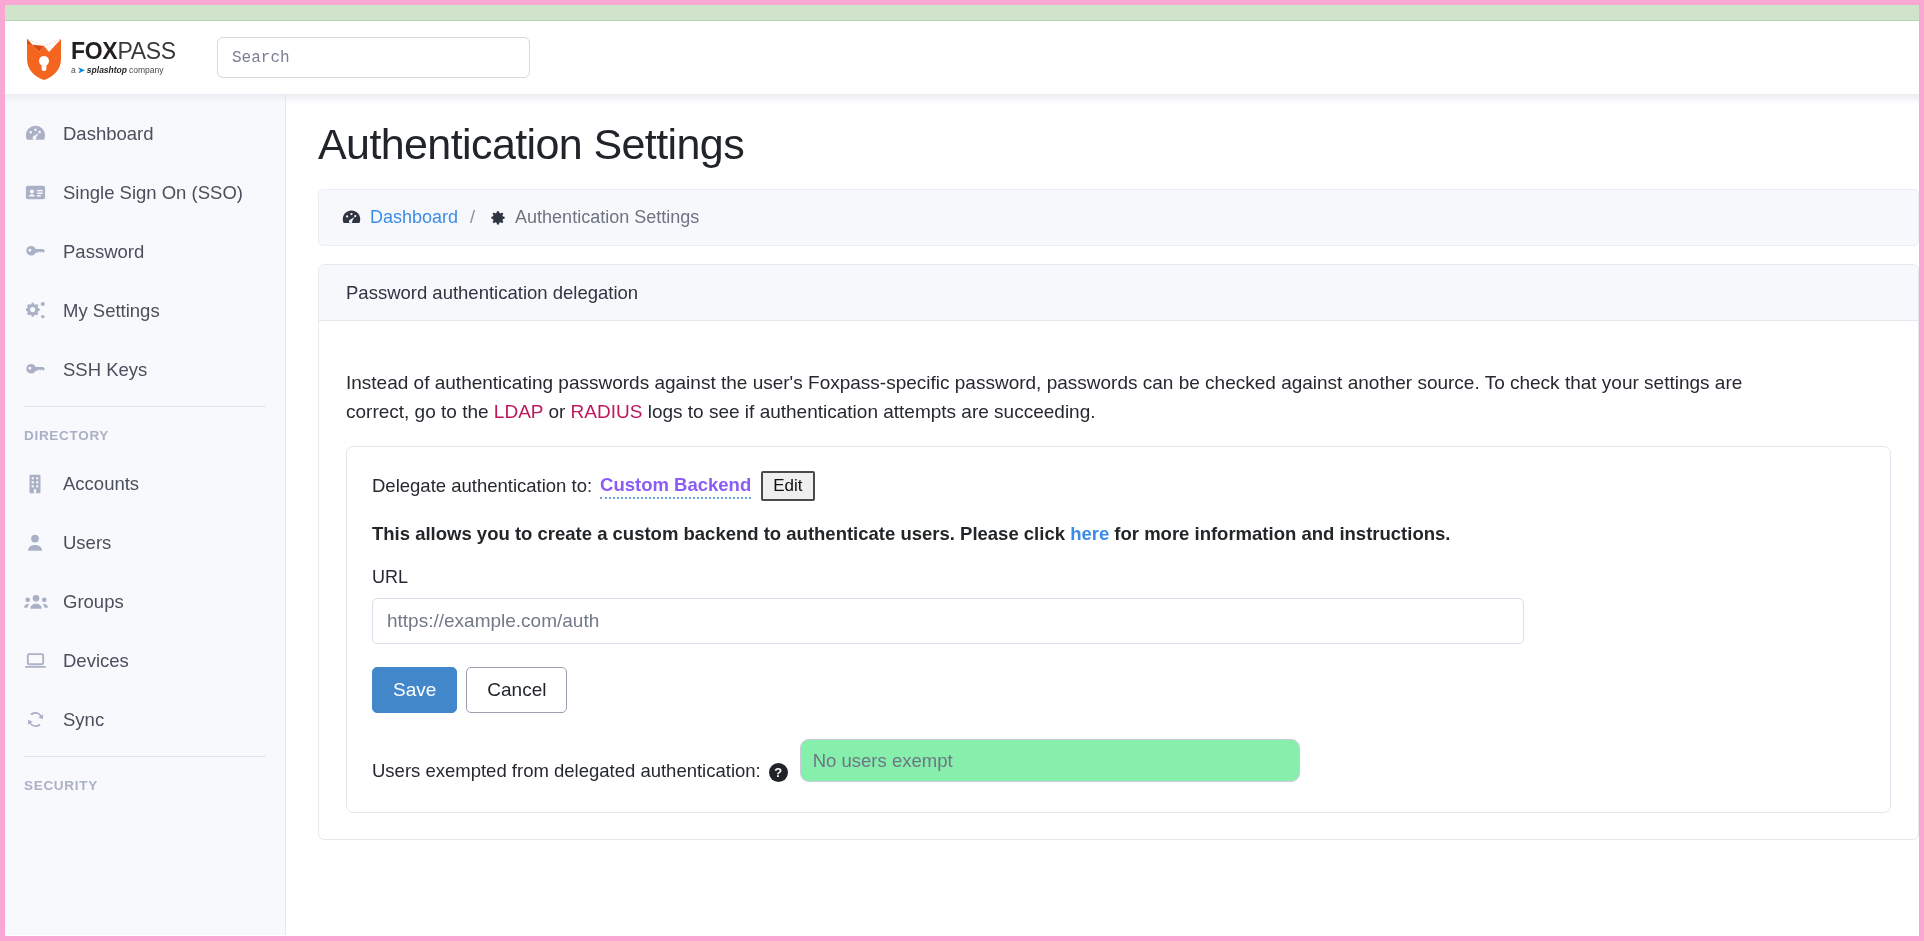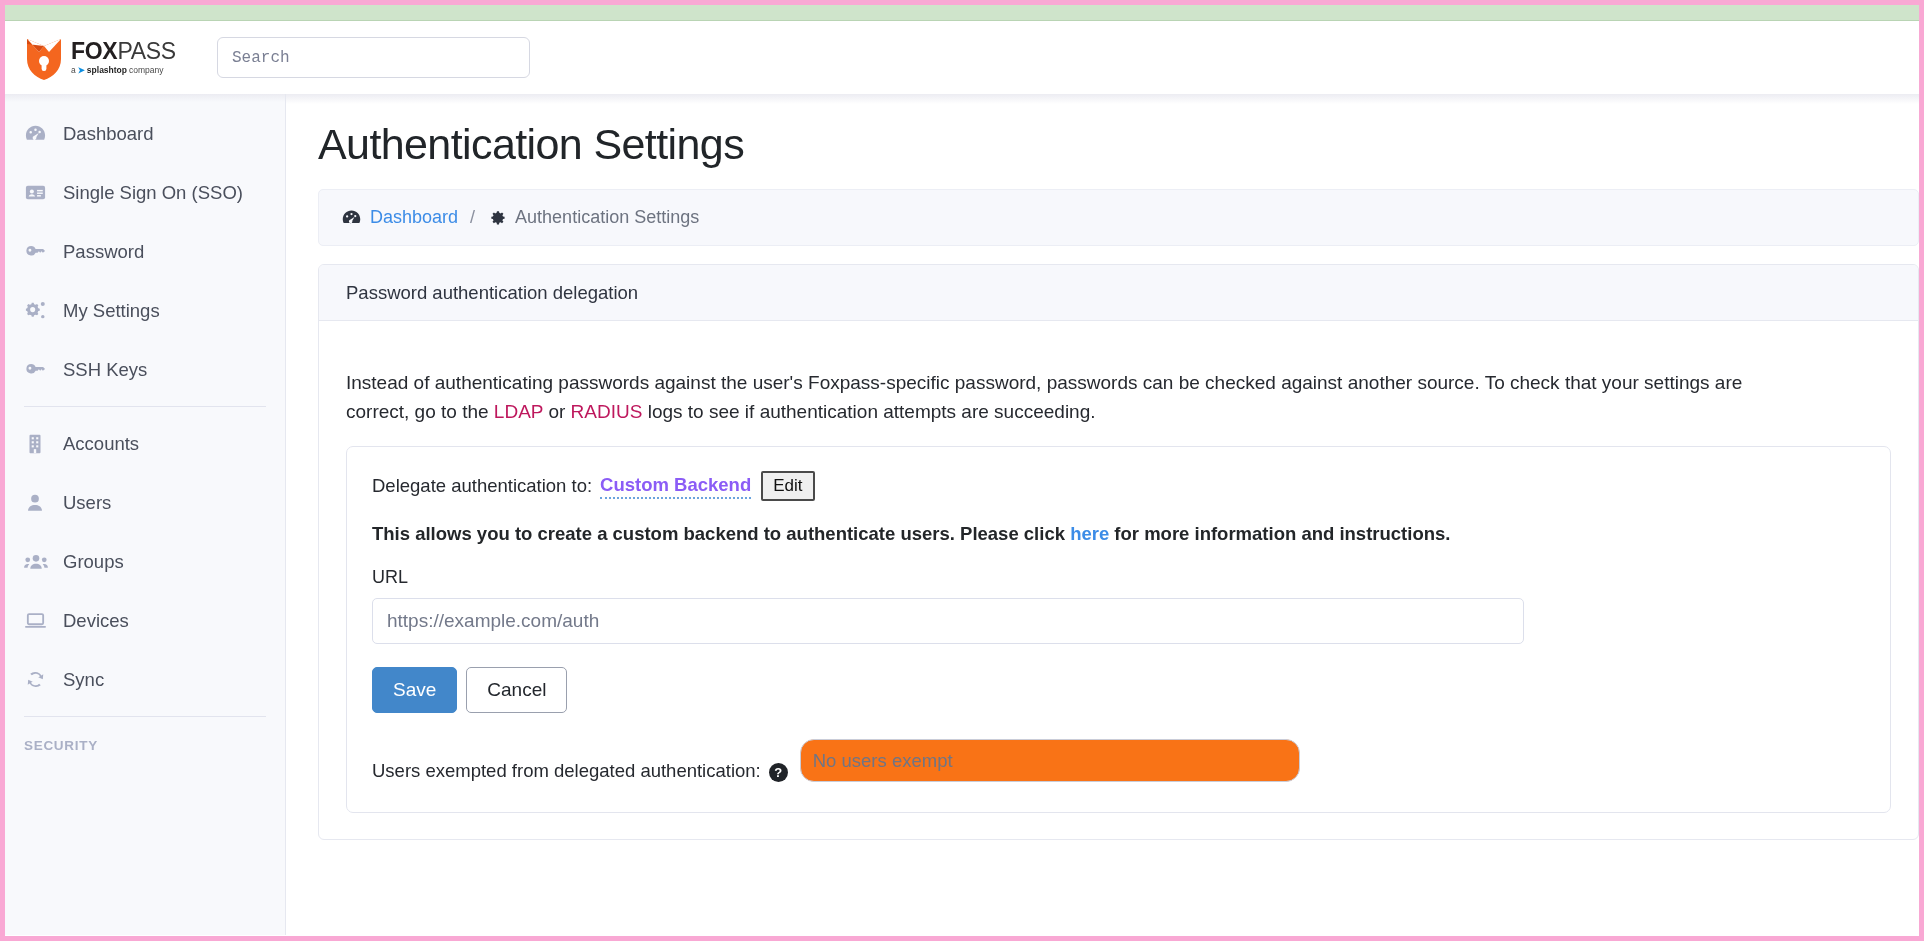--- a/index.html
+++ b/index.html
@@ -66,7 +66,7 @@
     white-space: nowrap;
     display: flex; align-items: center; gap: 2px;
   }
-  .fox-sub .splash { font-weight: bold; color: #1f1f1f; }
+  .fox-sub .splash { font-weight: bold; font-style: italic; color: #1f1f1f; }
   .splash-dot { color:#0d8ee0; font-weight:bold; }
 
   .search-box {

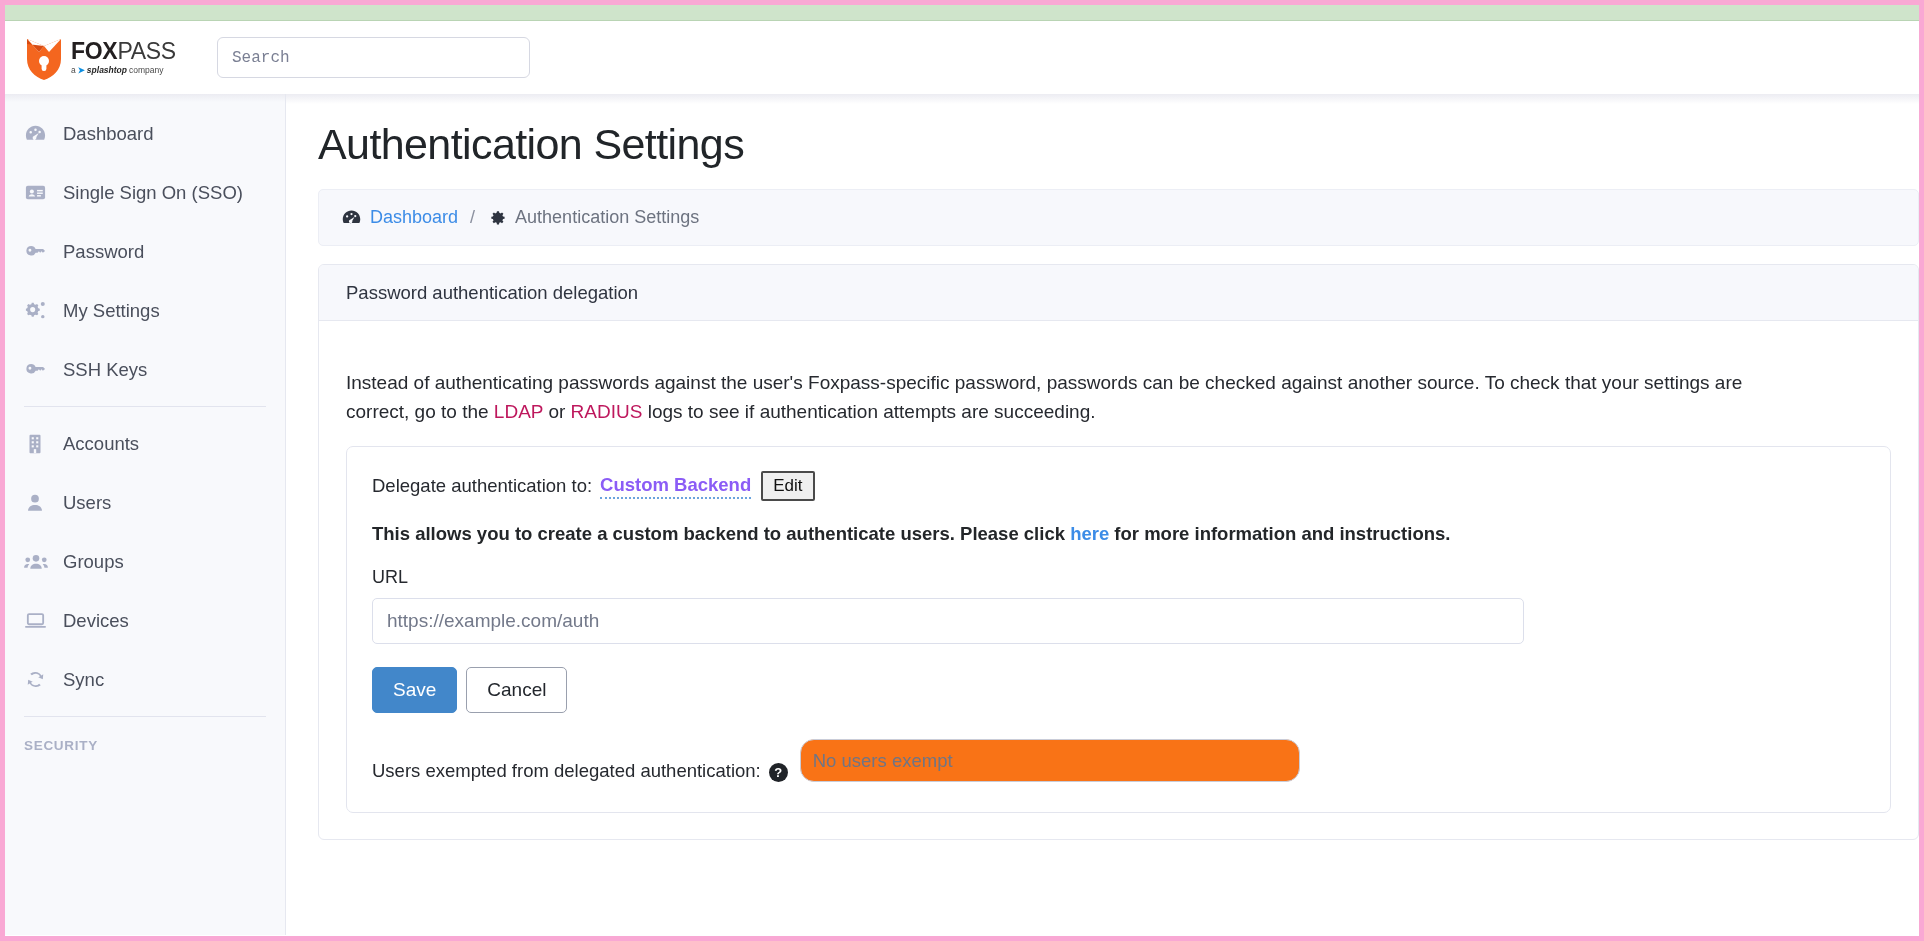--- a/index.html
+++ b/index.html
@@ -390,6 +390,7 @@
 
       <div class="nav-divider"></div>
 
+      <div class="nav-section">DIRECTORY</div>
 
       <div class="nav-item">
         <span class="nav-ico">

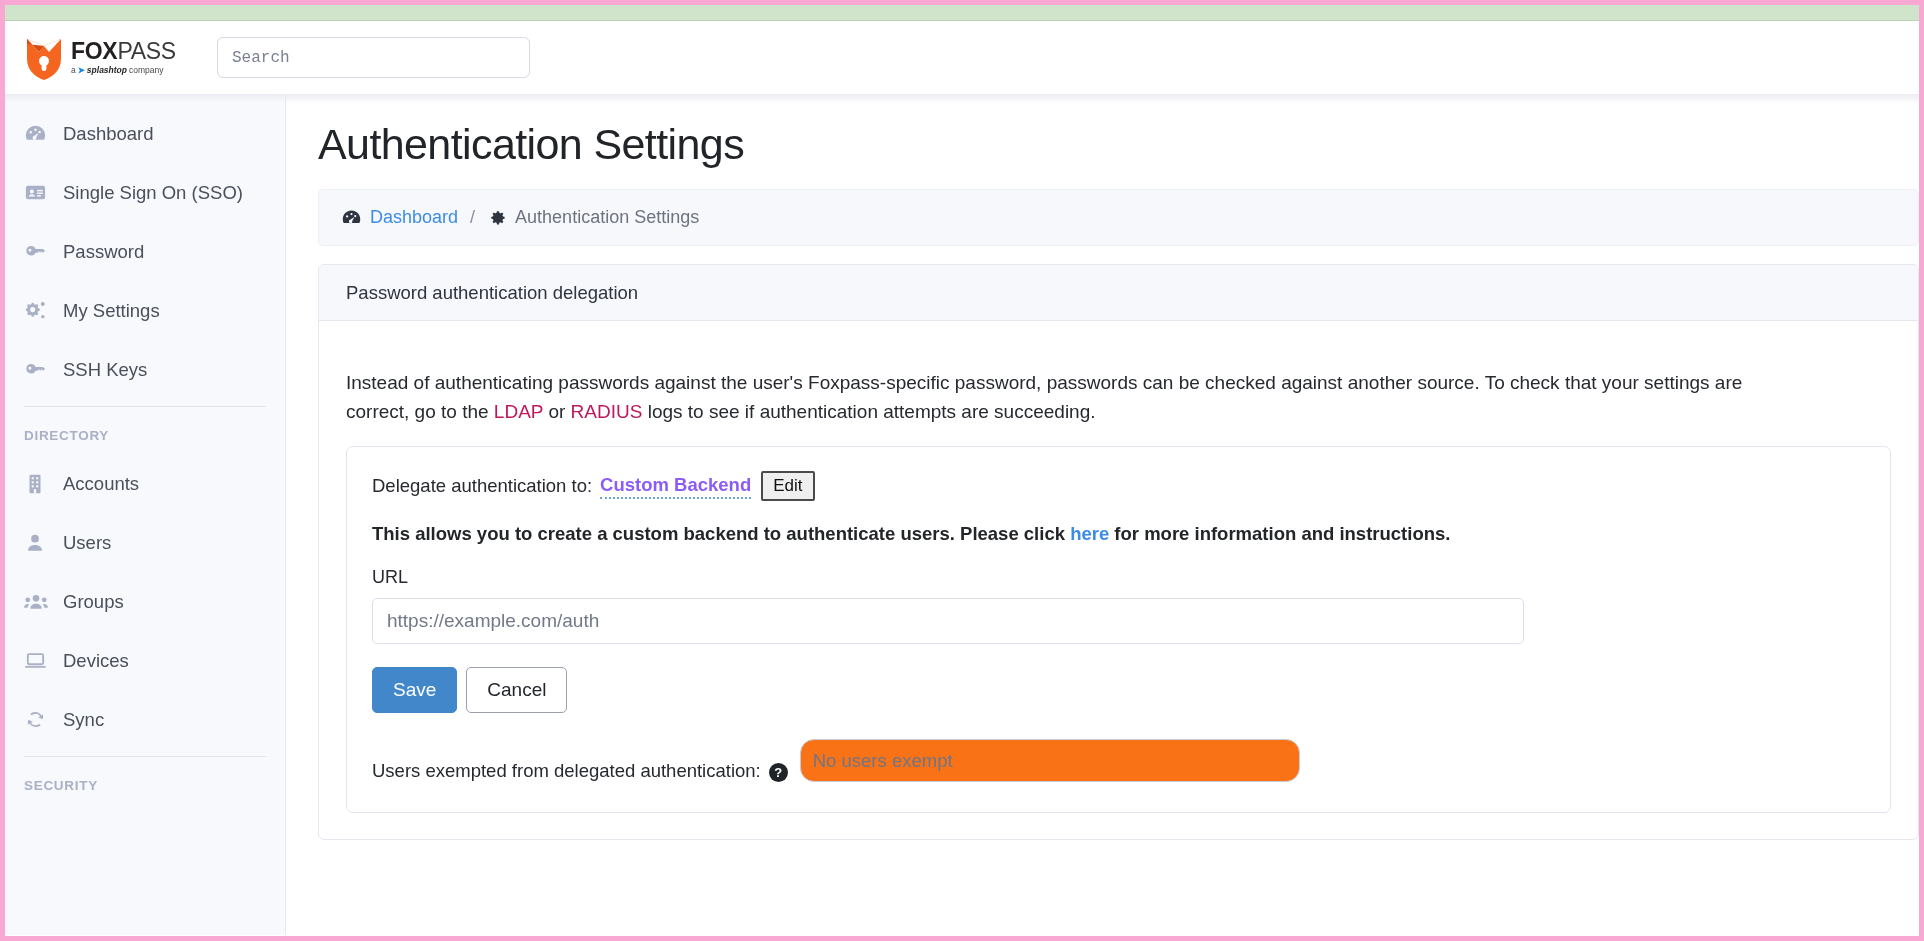--- a/index.html
+++ b/index.html
@@ -290,13 +290,13 @@
     margin-left: 12px;
     width: 500px; height: 43px;
     border: 1px solid #c9ccd8;
-    border-radius: 14px;
+    border-radius: 9px;
     font-size: 18.5px;
     color: #3c4048;
     padding: 0 12px;
     outline: none;
     font-family: "Liberation Sans", sans-serif;
-    background: #f97316;
+    background: #86efac;
   }
   .exempt-input::placeholder { color: #6f7585; }
 </style>

